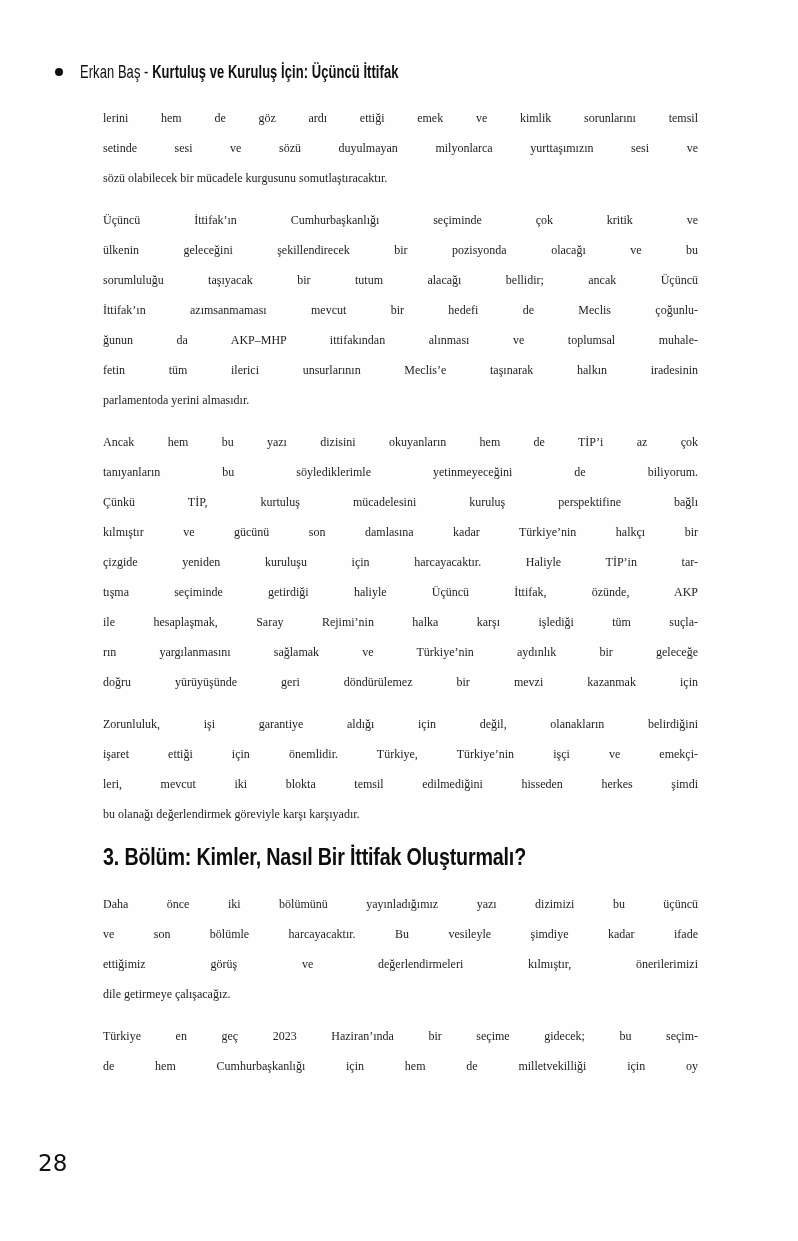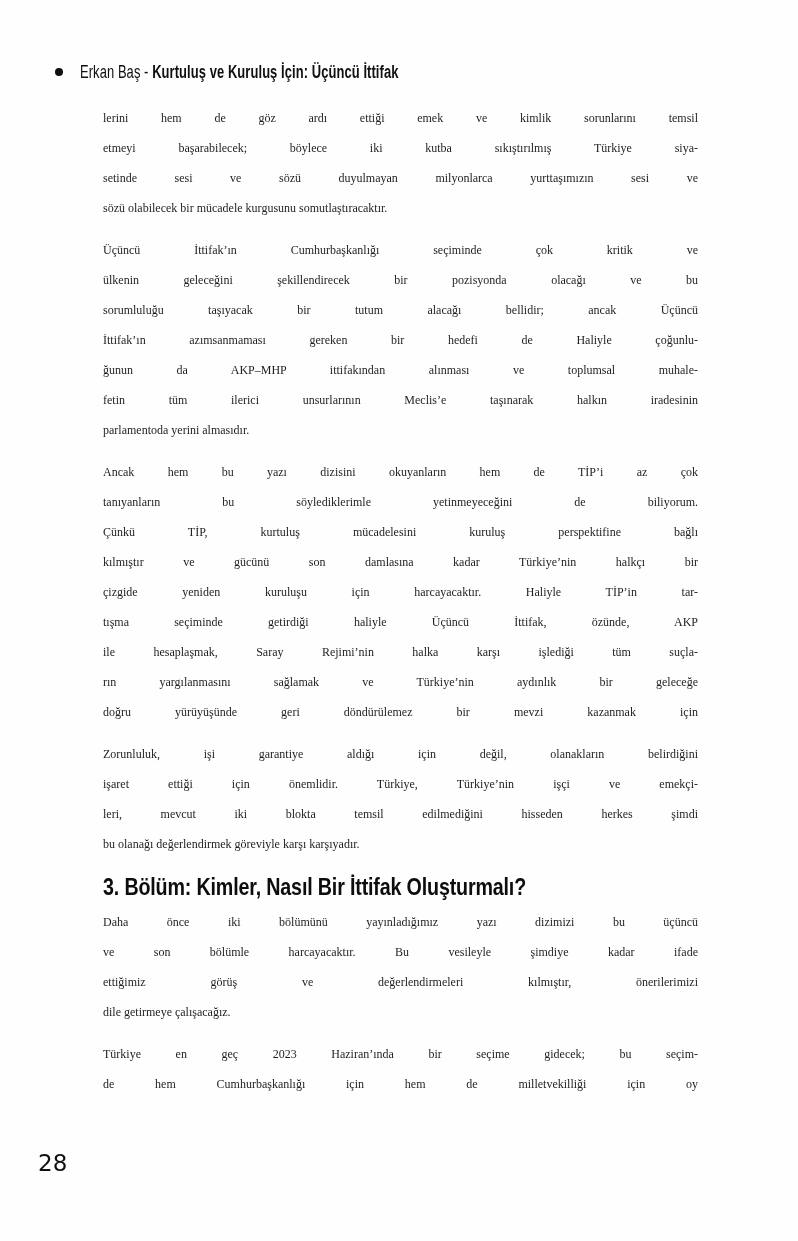--- a/index.html
+++ b/index.html
@@ -104,7 +104,6 @@
   <div class="text-body">
       <div class="para">
         <div class="line">lerini hem de göz ardı ettiği emek ve kimlik sorunlarını temsil</div>
-        <div class="line">etmeyi başarabilecek; böylece iki kutba sıkıştırılmış Türkiye siya-</div>
         <div class="line">setinde sesi ve sözü duyulmayan milyonlarca yurttaşımızın sesi ve</div>
         <div class="line last">sözü olabilecek bir mücadele kurgusunu somutlaştıracaktır.</div>
       </div>

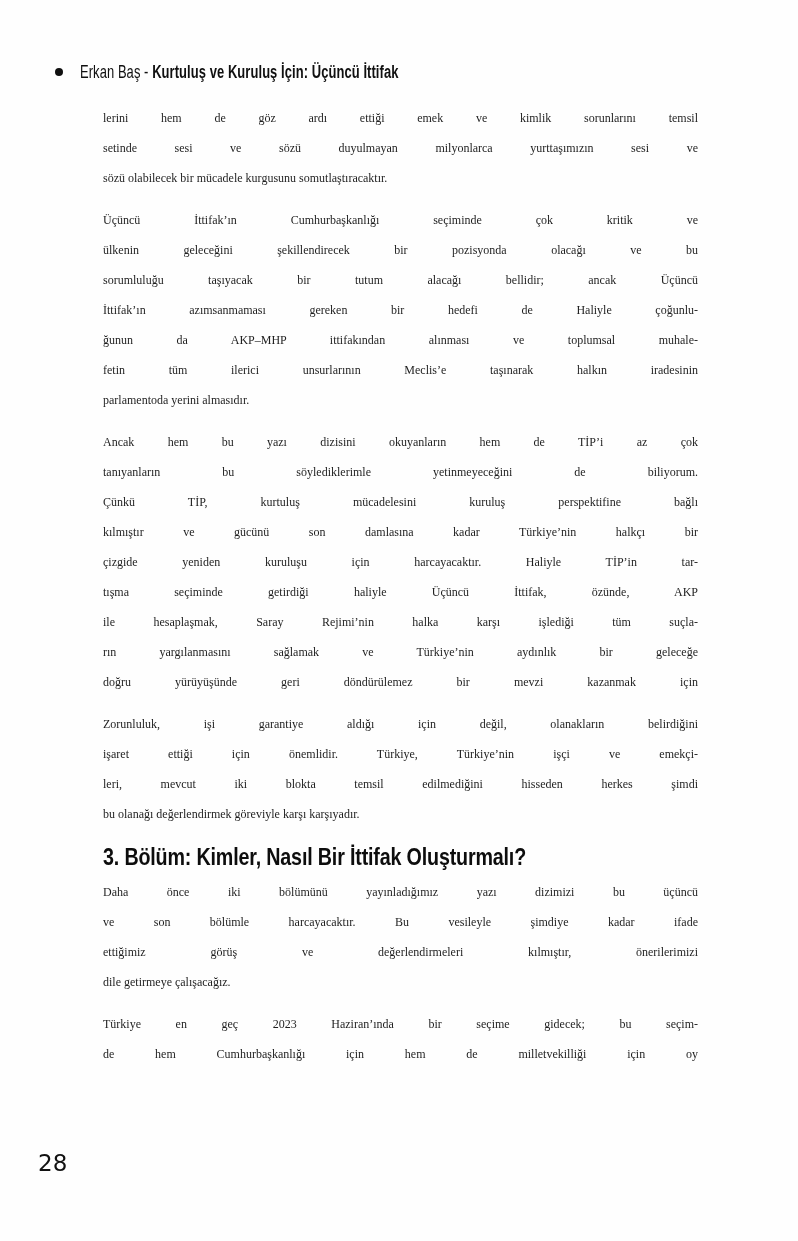--- a/index.html
+++ b/index.html
@@ -111,7 +111,7 @@
         <div class="line">Üçüncü İttifak’ın Cumhurbaşkanlığı seçiminde çok kritik ve</div>
         <div class="line">ülkenin geleceğini şekillendirecek bir pozisyonda olacağı ve bu</div>
         <div class="line">sorumluluğu taşıyacak bir tutum alacağı bellidir; ancak Üçüncü</div>
-        <div class="line">İttifak’ın azımsanmaması gereken bir hedefi de Haliyle çoğunlu-</div>
+        <div class="line">İttifak’ın azımsanmaması mevcut bir hedefi de Meclis çoğunlu-</div>
         <div class="line">ğunun da AKP–MHP ittifakından alınması ve toplumsal muhale-</div>
         <div class="line">fetin tüm ilerici unsurlarının Meclis’e taşınarak halkın iradesinin</div>
         <div class="line last">parlamentoda yerini almasıdır.</div>

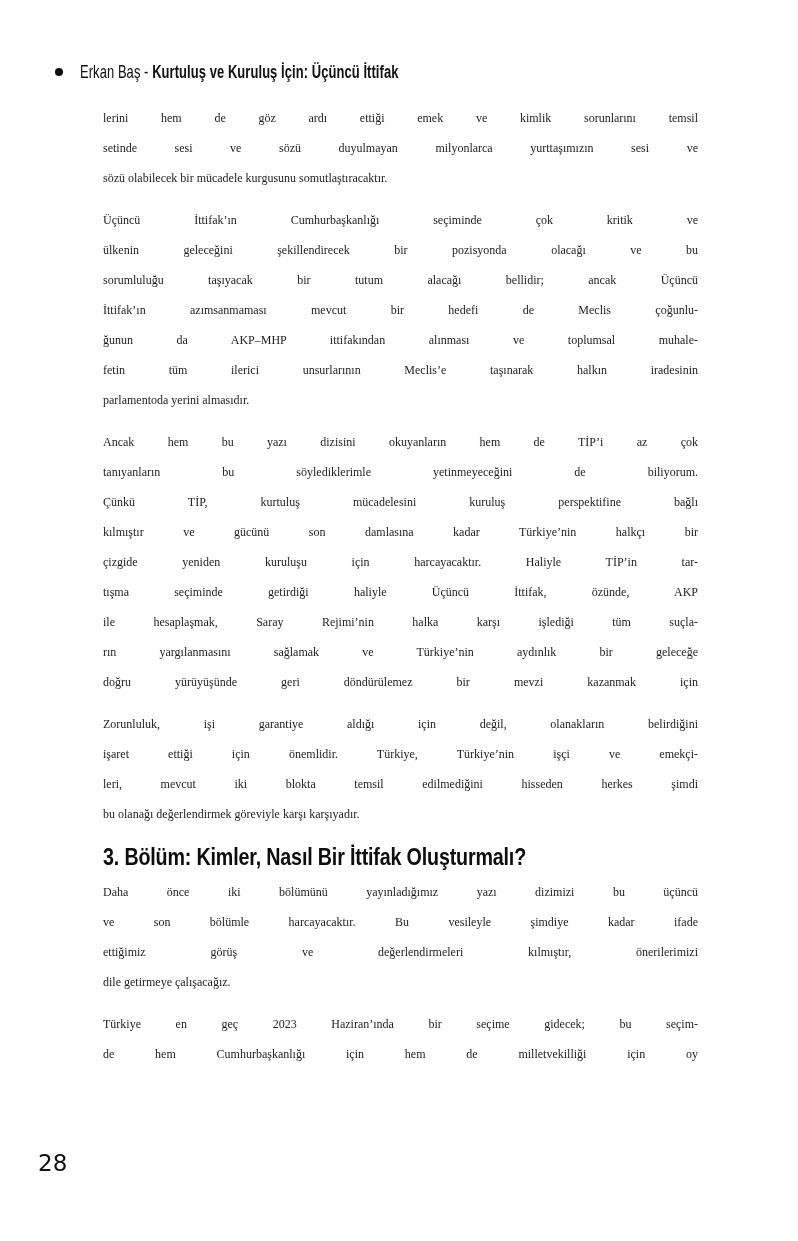--- a/index.html
+++ b/index.html
@@ -65,7 +65,7 @@
     text-align-last: left;
   }
   .section-heading {
-    margin: 0 0 4px 0;
+    margin: 0 0 16px 0;
     height: 32px;
     line-height: 32px;
     font-family: "Liberation Sans", sans-serif;

